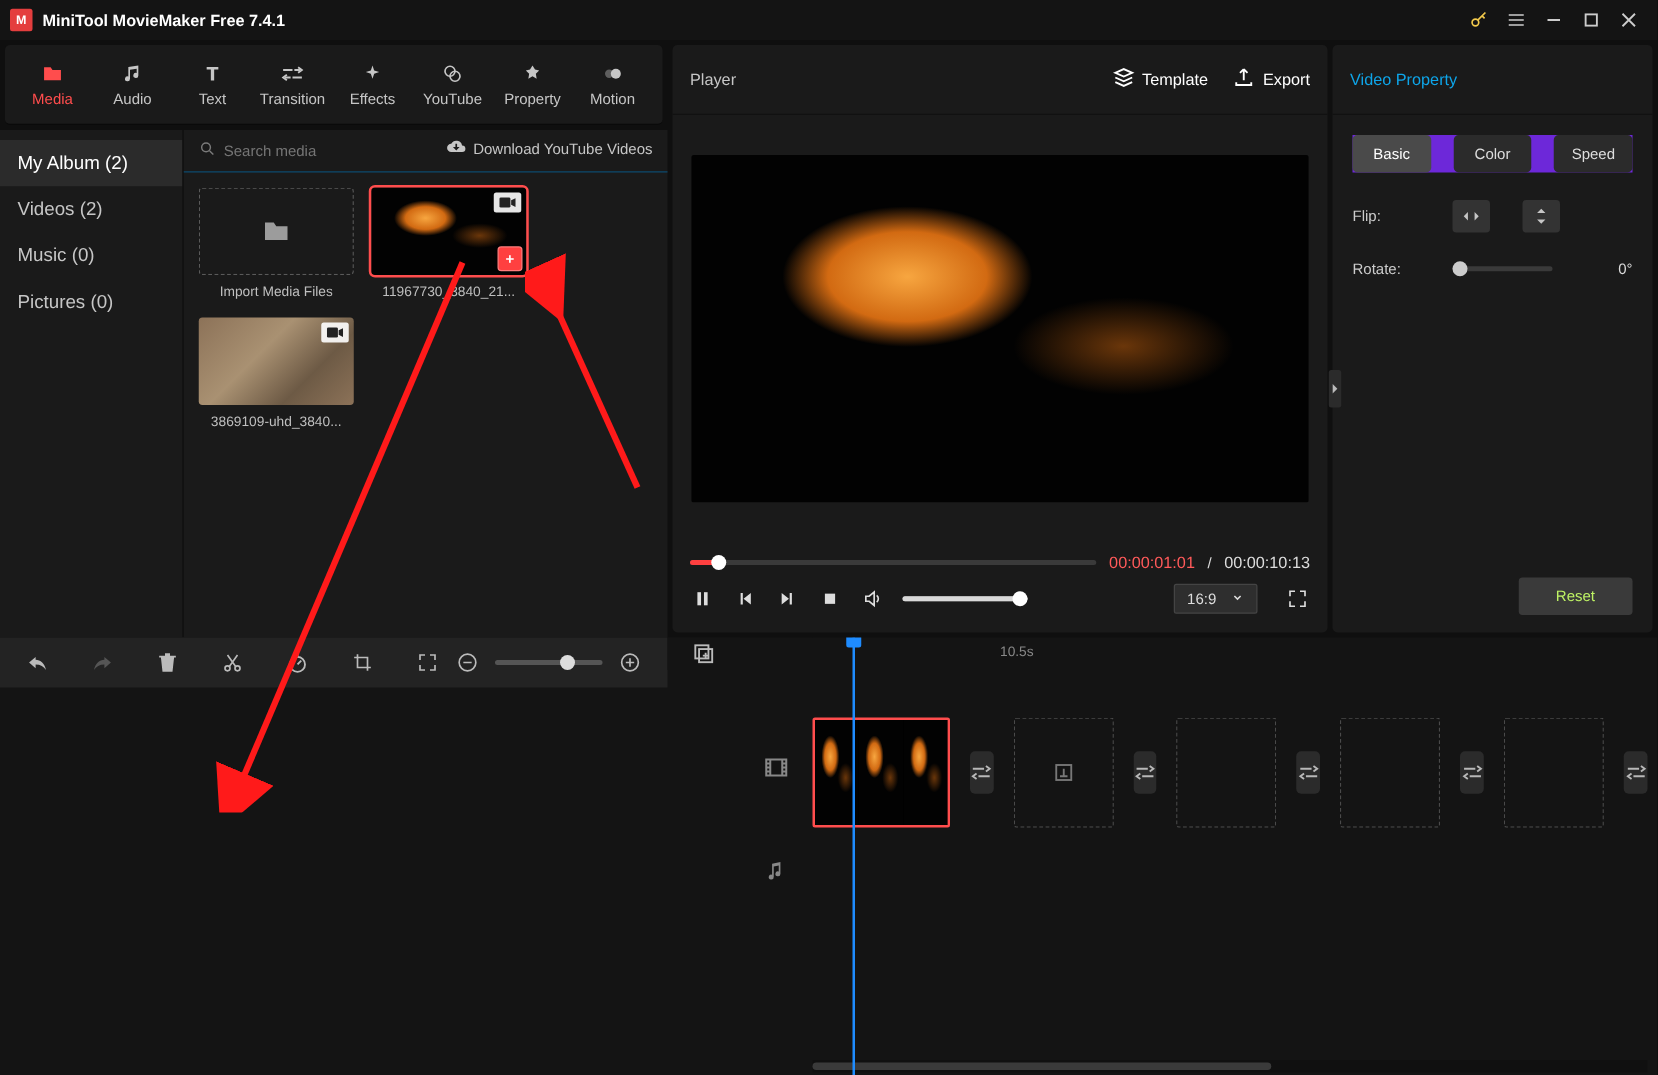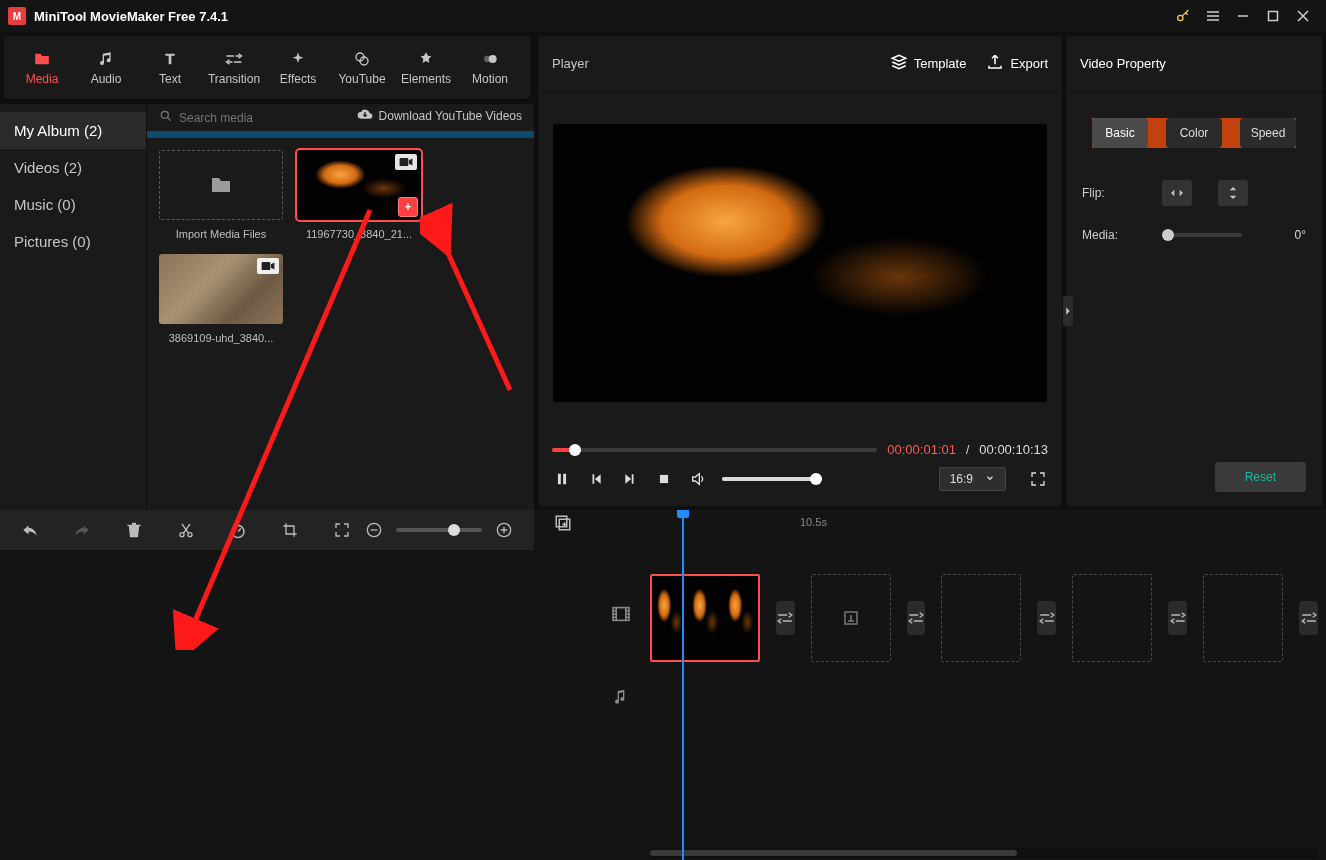--- a/index.html
+++ b/index.html
@@ -55,7 +55,7 @@
 .vol .vknob{position:absolute;right:0;top:-4px;width:12px;height:12px;background:#fff;border-radius:50%}
 .aspect-dd{margin-left:auto;background:#2e2e2e;border:1px solid #444;color:#ddd;padding:4px 10px;border-radius:2px;display:flex;align-items:center;gap:12px;cursor:pointer}
 .prop-col{flex:1;margin:4px 4px 4px 0;background:#1a1a1a;border-radius:4px;display:flex;flex-direction:column;position:relative}
-.prop-head{height:56px;display:flex;align-items:center;padding:0 14px;border-bottom:1px solid #111;font-size:13px;color:#ffffff}
+.prop-head{height:56px;display:flex;align-items:center;padding:0 14px;border-bottom:1px solid #111;font-size:13px;color:#0ea5e9}
 .prop-tabs{display:flex;gap:16px;margin:26px;background:#c2410c}
 .prop-tab{flex:1;text-align:center;padding:8px 0;background:#2b2b2b;color:#ddd;cursor:pointer;font-size:12px;border-radius:4px}
 .prop-tab.active{background:#4a4a4a;color:#fff}

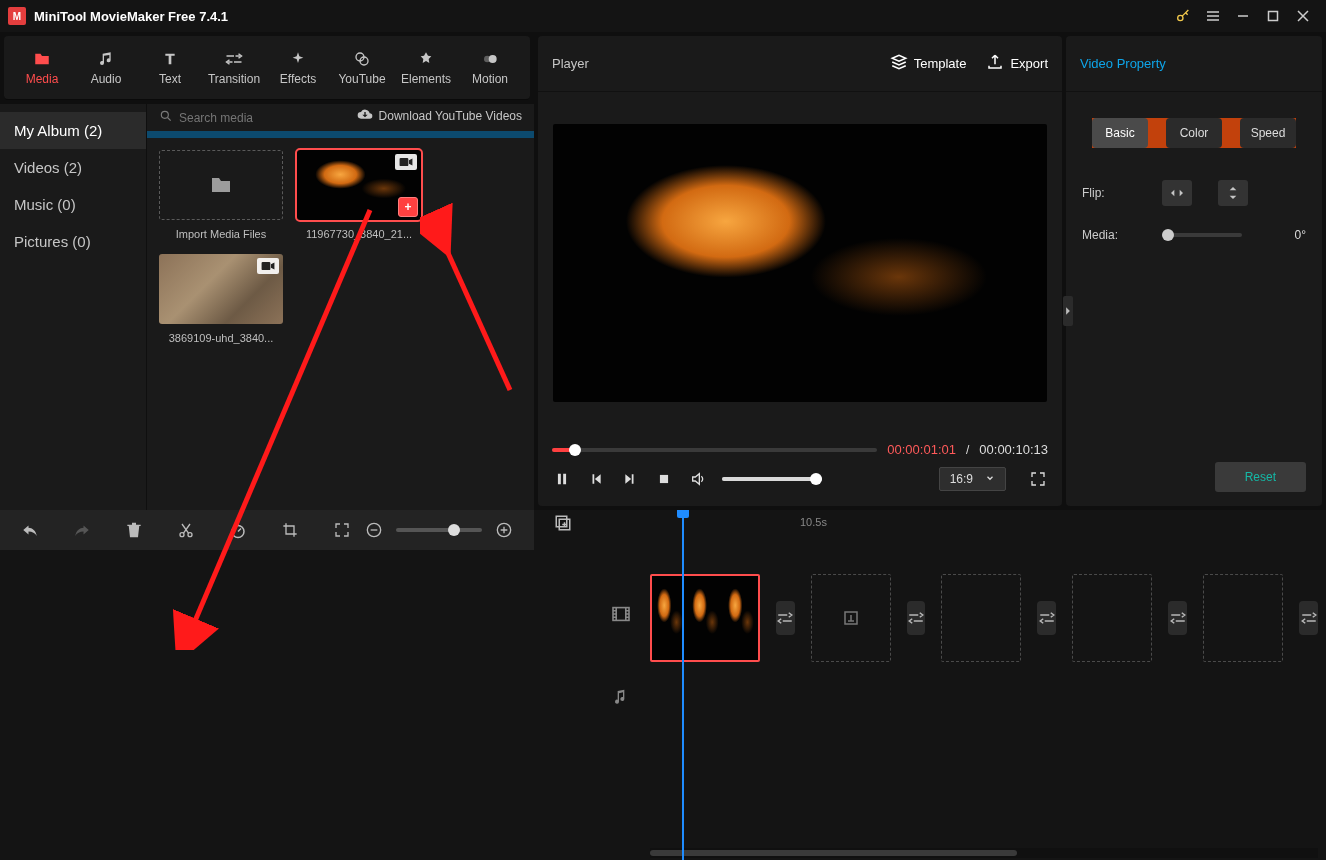--- a/index.html
+++ b/index.html
@@ -203,7 +203,7 @@
               <path d="M12 2l3 5 5 1-4 4 1 6-5-3-5 3 1-6-4-4 5-1z"></path>
             </svg>
           </span>
-        <span>Elements</span>
+        <span>Property</span>
       </div>
       <div class="tool-tab">
         <span class="ico">

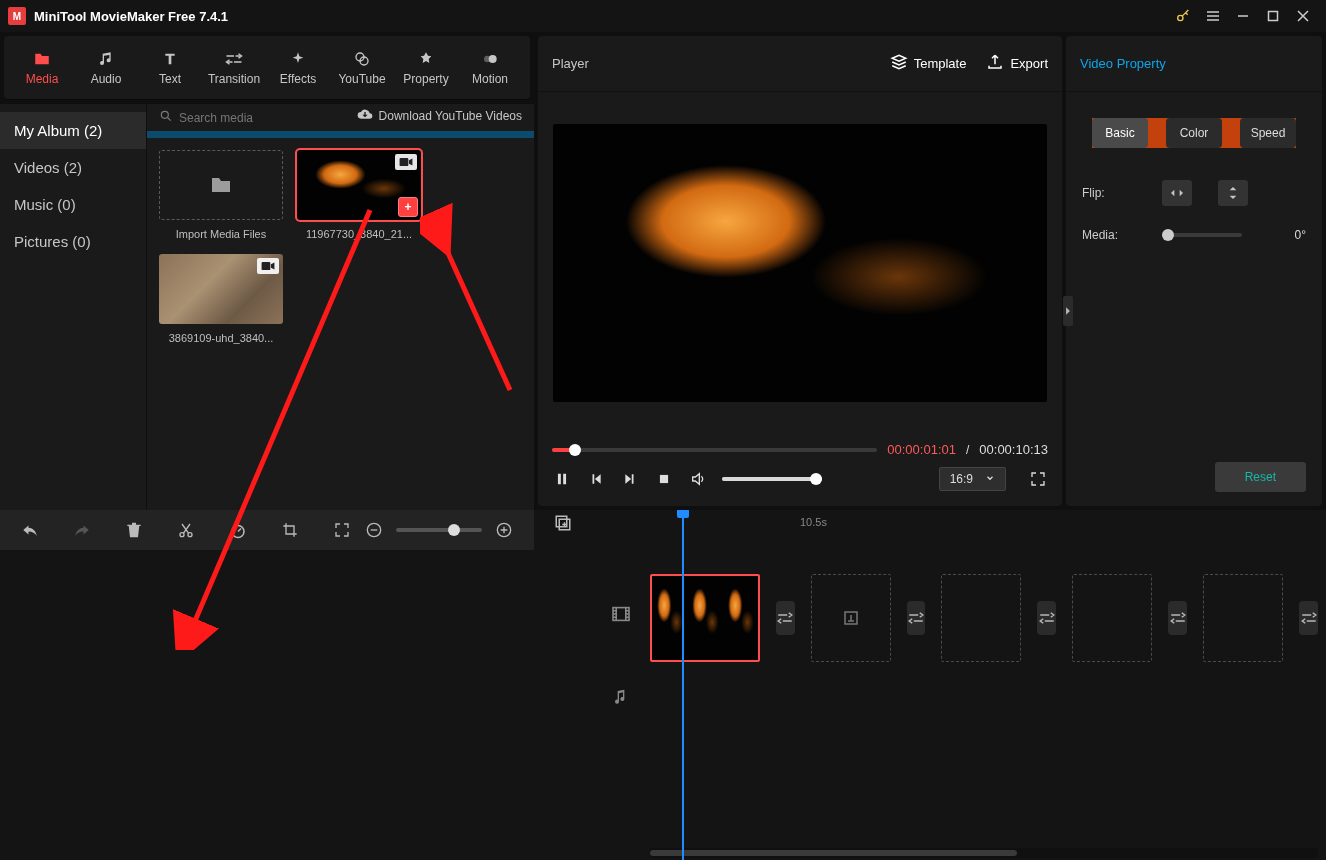--- a/index.html
+++ b/index.html
@@ -22,7 +22,7 @@
 .album-item{padding:10px 14px;color:#c6c6c6;cursor:pointer;font-size:15px}
 .album-item.active{background:#2b2b2b;color:#fff}
 .media-panel{flex:1;background:#1a1a1a;border-left:1px solid #0f0f0f;display:flex;flex-direction:column;min-width:0}
-.media-top{height:34px;display:flex;align-items:center;justify-content:space-between;padding:0 12px;border-bottom:7px solid #0c4a6e}
+.media-top{height:34px;display:flex;align-items:center;justify-content:space-between;padding:0 12px;border-bottom:1px solid #0c4a6e}
 .search{display:flex;align-items:center;gap:6px;color:#7a7a7a}
 .search input{background:transparent;border:none;outline:none;color:#c6c6c6;font-size:12px;width:140px}
 .download-yt{display:flex;align-items:flex-start;gap:6px;color:#c6c6c6;cursor:pointer;font-size:12px}

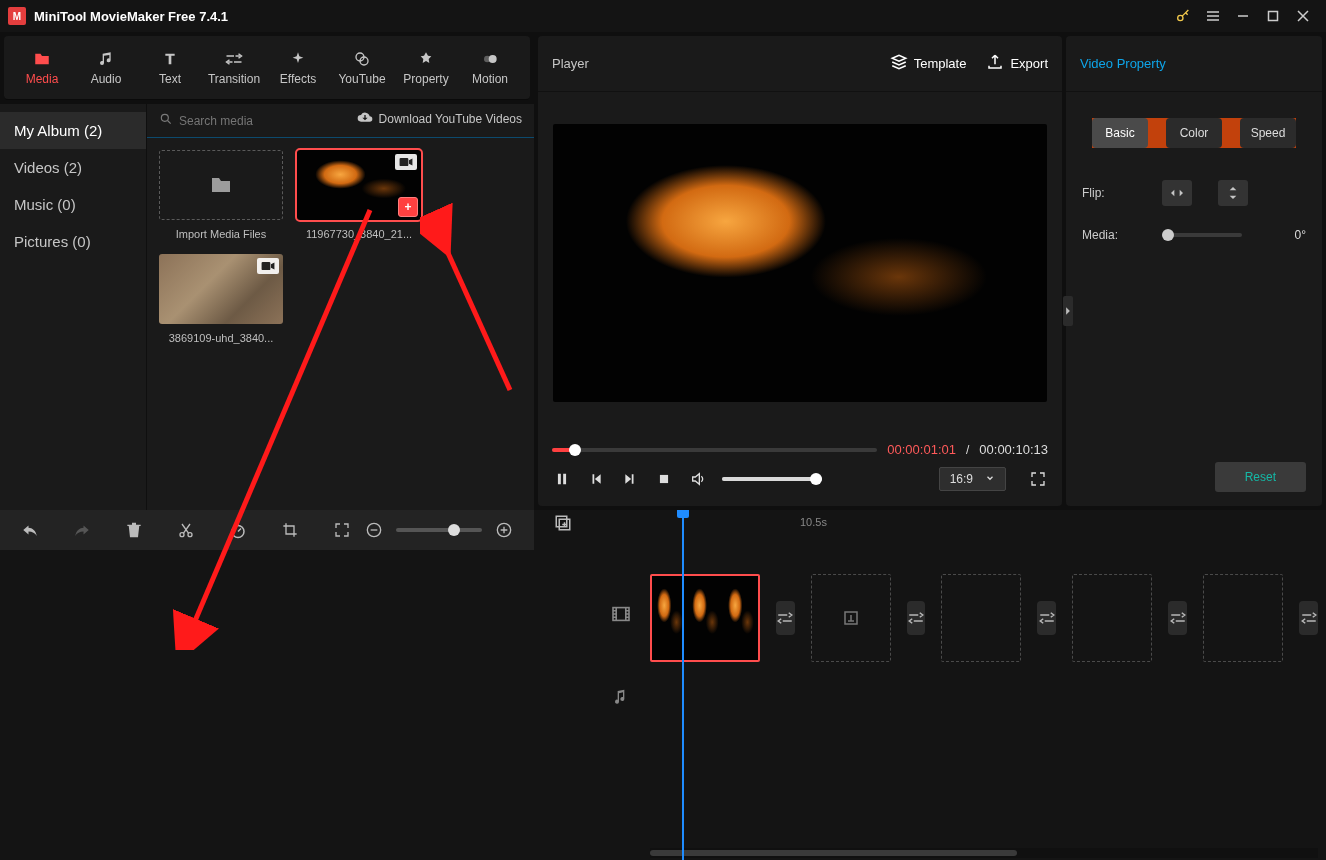--- a/index.html
+++ b/index.html
@@ -56,7 +56,7 @@
 .aspect-dd{margin-left:auto;background:#2e2e2e;border:1px solid #444;color:#ddd;padding:4px 10px;border-radius:2px;display:flex;align-items:center;gap:12px;cursor:pointer}
 .prop-col{flex:1;margin:4px 4px 4px 0;background:#1a1a1a;border-radius:4px;display:flex;flex-direction:column;position:relative}
 .prop-head{height:56px;display:flex;align-items:center;padding:0 14px;border-bottom:1px solid #111;font-size:13px;color:#0ea5e9}
-.prop-tabs{display:flex;gap:16px;margin:26px;background:#c2410c}
+.prop-tabs{display:flex;gap:16px;margin:16px;background:#6d28d9}
 .prop-tab{flex:1;text-align:center;padding:8px 0;background:#2b2b2b;color:#ddd;cursor:pointer;font-size:12px;border-radius:4px}
 .prop-tab.active{background:#4a4a4a;color:#fff}
 .prop-tab+.prop-tab{margin-left:2px}

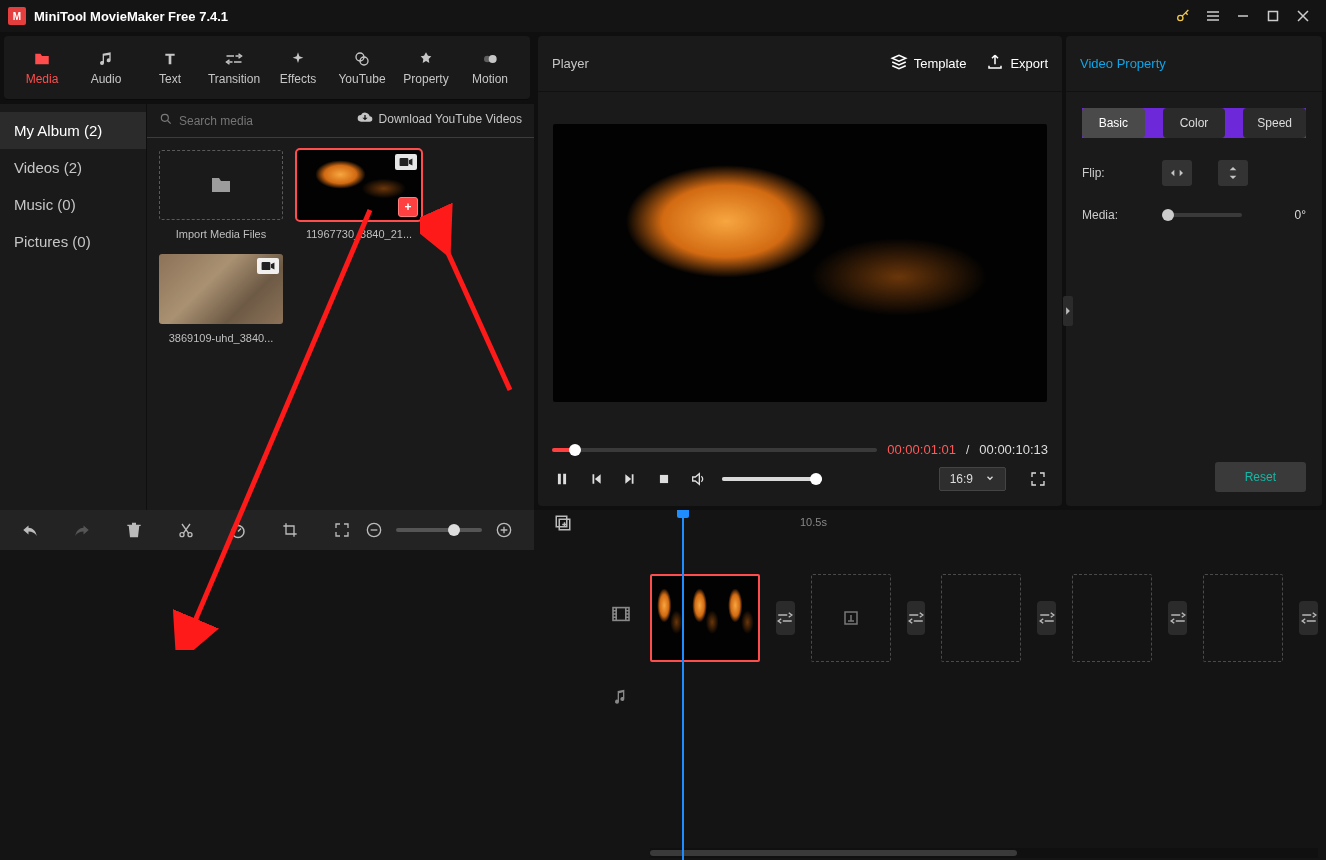--- a/index.html
+++ b/index.html
@@ -386,7 +386,7 @@
           </div>
       </div>
       <div class="prop-row">
-        <div class="prop-label">Media:</div>
+        <div class="prop-label">Rotate:</div>
         <div class="rot-slider">
             <div class="rot-knob"></div>
           </div>

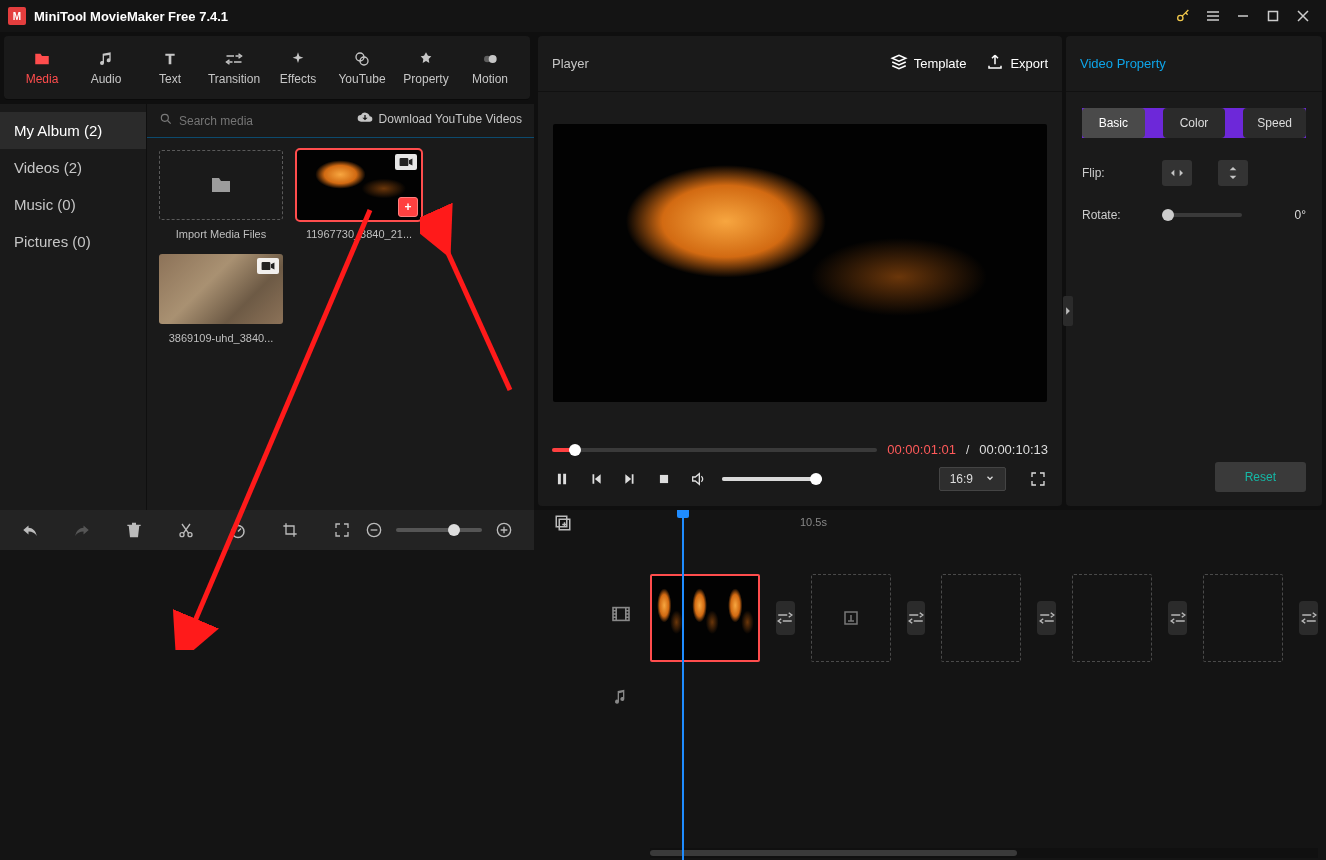--- a/index.html
+++ b/index.html
@@ -67,7 +67,7 @@
 .rot-slider{flex:1;height:4px;background:#3a3a3a;border-radius:2px;position:relative}
 .rot-knob{position:absolute;left:0;top:-4px;width:12px;height:12px;background:#ccc;border-radius:50%}
 .rot-val{width:38px;text-align:right;color:#ddd}
-.reset-btn{position:absolute;bottom:14px;right:16px;background:#3a3a3a;color:#14b8a6;padding:8px 30px;border-radius:3px;font-size:12px}
+.reset-btn{position:absolute;bottom:14px;right:16px;background:#3a3a3a;color:#bef264;padding:8px 30px;border-radius:3px;font-size:12px}
 .expander{position:absolute;left:-3px;top:260px;width:10px;height:30px;background:#2b2b2b;display:flex;align-items:center;justify-content:center;color:#bbb;border-radius:2px;cursor:pointer}
 
 .lower{height:350px;background:#141414;display:flex;flex-direction:row;position:relative;min-height:0}

